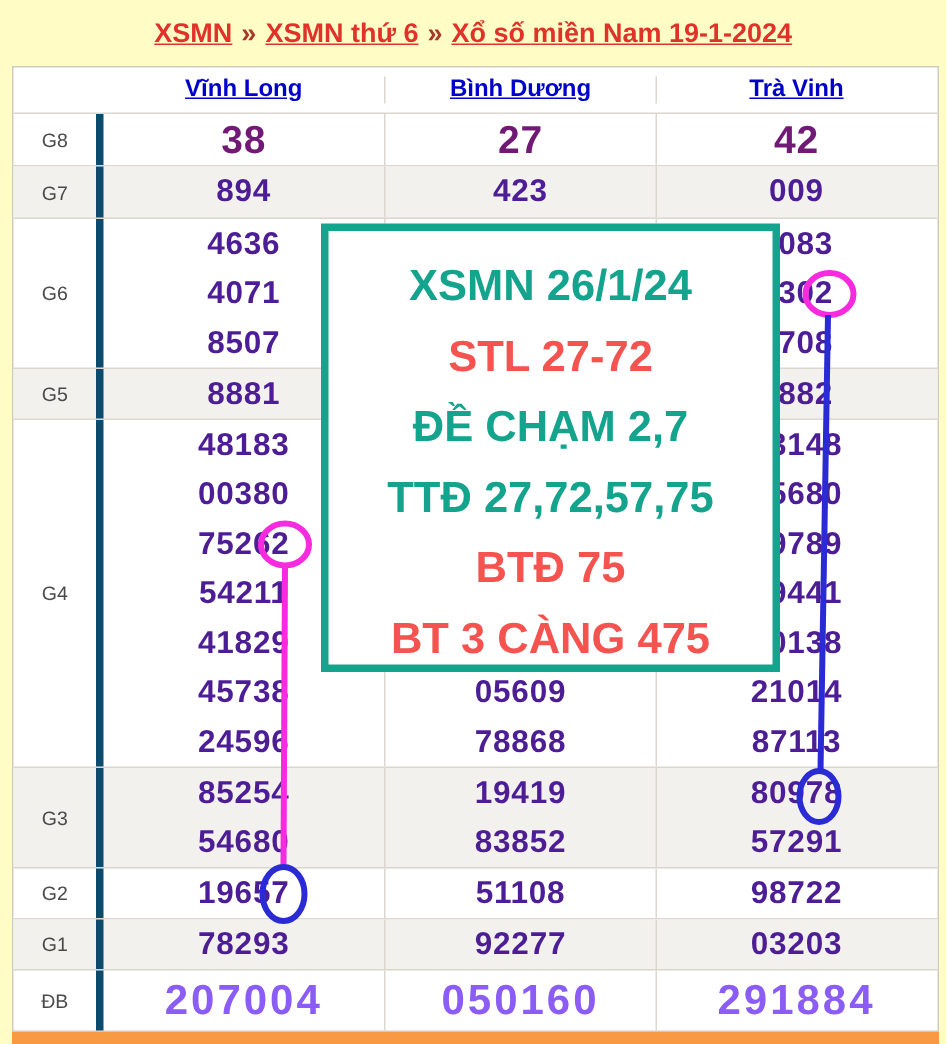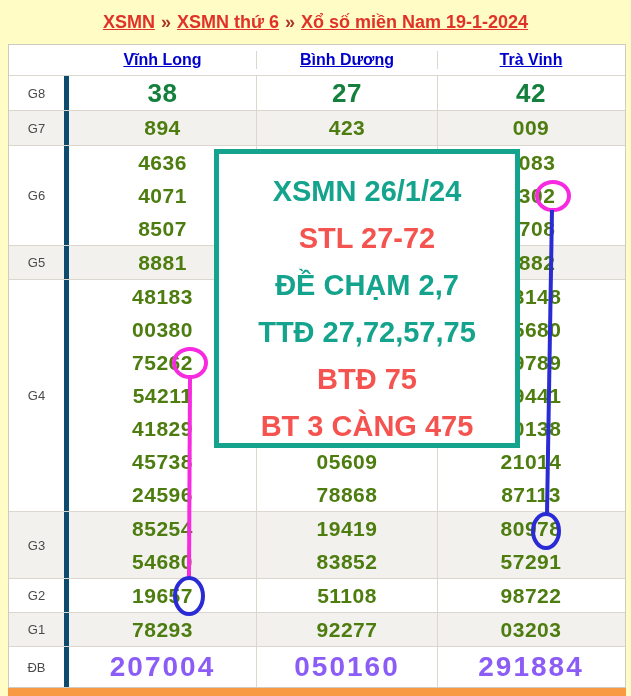--- a/index.html
+++ b/index.html
@@ -37,7 +37,7 @@
   .r-head .cell{justify-content:center;align-items:center;}
   .col-head{color:#0000CC;font-weight:bold;font-size:16px;text-decoration:underline;cursor:pointer;}
   .r-g8 .num-line,.r-g7 .num-line{height:34px;line-height:34px;}
-  .r-g8 .num-line{font-size:26px;color:#15803d;}
+  .r-g8 .num-line{font-size:26px;color:#701a75;}
   .r-db .num-line{height:40px;line-height:40px;font-size:28px;color:#8b5cf6;letter-spacing:2px;}
   
   .annot{position:absolute;left:0;top:0;z-index:2;pointer-events:none;}

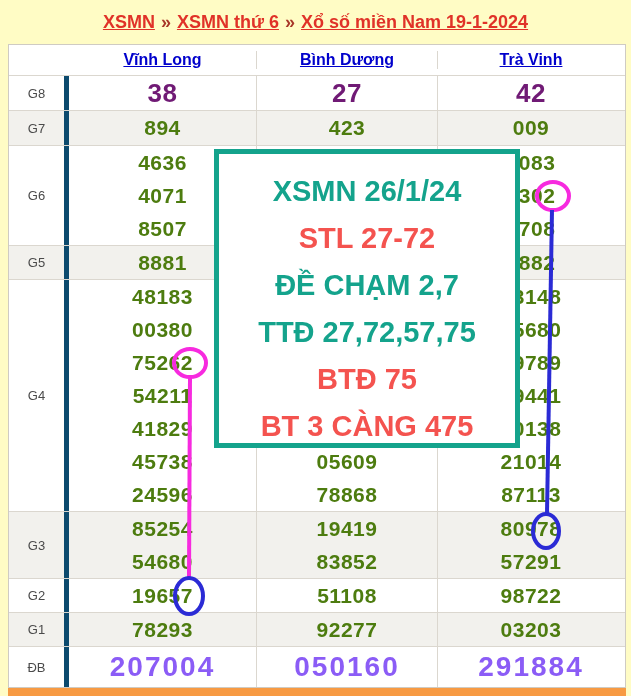--- a/index.html
+++ b/index.html
@@ -32,7 +32,7 @@
   .col-bd{width:181px;border-right:1px solid #DBD7CF;}
   .col-tv{width:186px;}
   .num-line{height:33px;line-height:33px;text-align:center;
-    font-size:21px;font-weight:bold;color:#4d7c0f;letter-spacing:.5px;}
+    font-size:21px;font-weight:bold;color:#4c1d95;letter-spacing:.5px;}
   .r-head{height:30px;align-items:center;}
   .r-head .cell{justify-content:center;align-items:center;}
   .col-head{color:#0000CC;font-weight:bold;font-size:16px;text-decoration:underline;cursor:pointer;}

